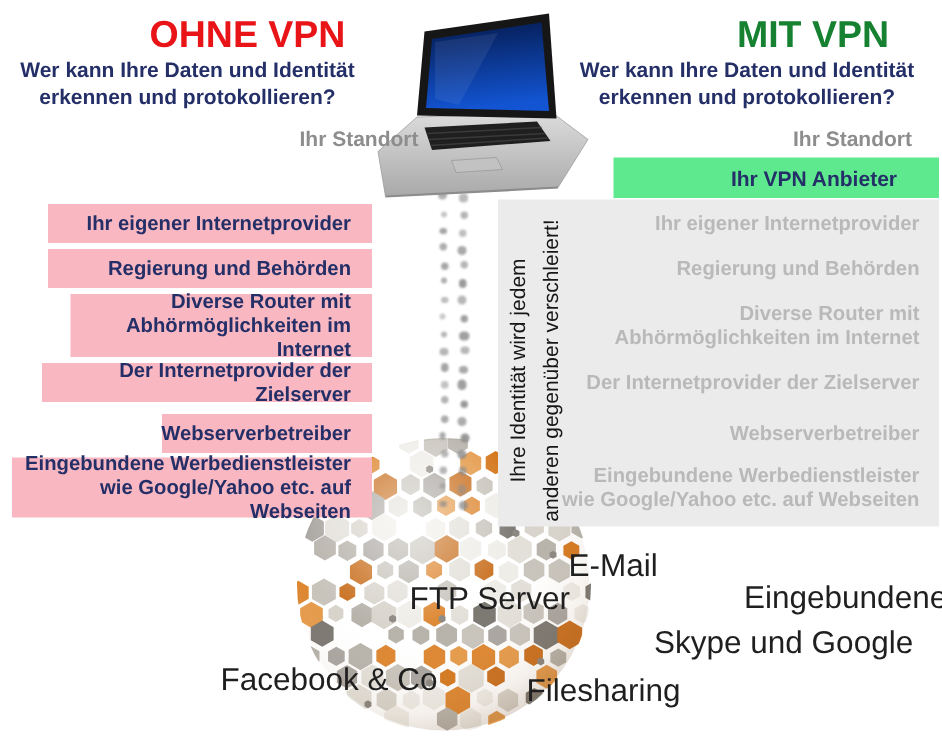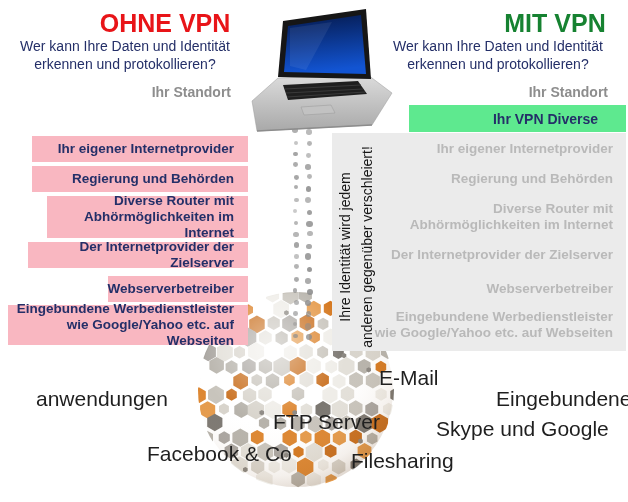--- a/index.html
+++ b/index.html
@@ -13,7 +13,7 @@
   
   .title{position:absolute;font-weight:bold;font-size:25px;line-height:25px;text-align:center;z-index:6;}
   .title-left{left:45px;top:11px;width:240px;color:var(--red);}
-  .title-right{right:3px;top:11px;width:140px;color:var(--green-title);}
+  .title-right{right:16px;top:11px;width:140px;color:var(--green-title);}
   .subtitle{position:absolute;font-weight:normal;font-size:14px;line-height:18px;text-align:center;color:var(--navy);z-index:6;}
   .subtitle-left{left:2px;top:37px;width:246px;}
   .subtitle-right{right:14px;top:37px;width:232px;}

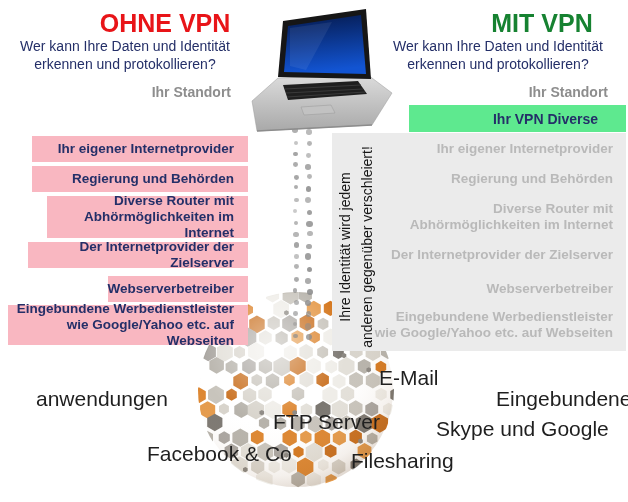--- a/index.html
+++ b/index.html
@@ -14,7 +14,7 @@
   .title{position:absolute;font-weight:bold;font-size:25px;line-height:25px;text-align:center;z-index:6;}
   .title-left{left:45px;top:11px;width:240px;color:var(--red);}
   .title-right{right:16px;top:11px;width:140px;color:var(--green-title);}
-  .subtitle{position:absolute;font-weight:normal;font-size:14px;line-height:18px;text-align:center;color:var(--navy);z-index:6;}
+  .subtitle{position:absolute;font-weight:bold;font-size:14px;line-height:18px;text-align:center;color:var(--navy);z-index:6;}
   .subtitle-left{left:2px;top:37px;width:246px;}
   .subtitle-right{right:14px;top:37px;width:232px;}
   .standort{position:absolute;top:84px;font-weight:bold;font-size:14px;color:var(--gray-label);text-align:right;z-index:6;}

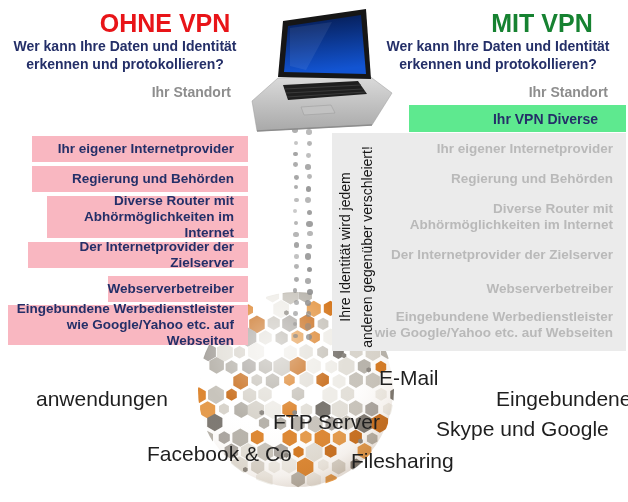--- a/index.html
+++ b/index.html
@@ -17,7 +17,7 @@
   .subtitle{position:absolute;font-weight:bold;font-size:14px;line-height:18px;text-align:center;color:var(--navy);z-index:6;}
   .subtitle-left{left:2px;top:37px;width:246px;}
   .subtitle-right{right:14px;top:37px;width:232px;}
-  .standort{position:absolute;top:84px;font-weight:bold;font-size:14px;color:var(--gray-label);text-align:right;z-index:6;}
+  .standort{position:absolute;top:84px;font-weight:bold;font-size:14px;color:var(--gray-label);text-align:right;z-index:6;margin-left:48px;}
   .standort-left{left:0;width:231px;}
   .standort-right{right:20px;width:200px;}
 

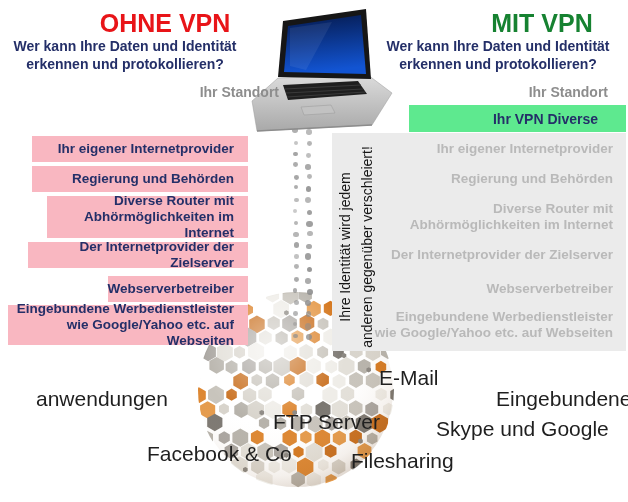--- a/index.html
+++ b/index.html
@@ -306,7 +306,7 @@
   <div class="standort standort-left">Ihr Standort</div>
   <div class="standort standort-right">Ihr Standort</div>
 
-  <div class="vpnbox">Ihr VPN Diverse</div>
+  <div class="vpnbox">Ihr VPN Anbieter</div>
 
   <div class="wbox box-l1">
     <span>Ihr eigener Internetprovider</span>

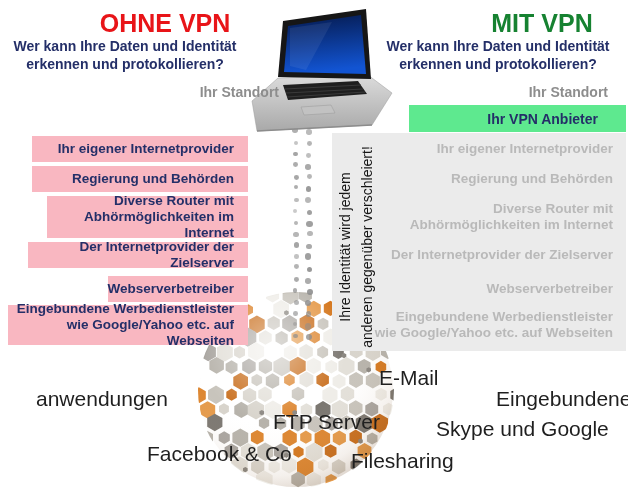--- a/index.html
+++ b/index.html
@@ -362,7 +362,6 @@
   <div class="svc svc-filesharing">Filesharing</div>
   <div class="svc svc-facebook">Facebook &amp; Co</div>
   <div class="svc svc-unternehmen">
-    <span>anwendungen</span>
   </div>
 </div>
 

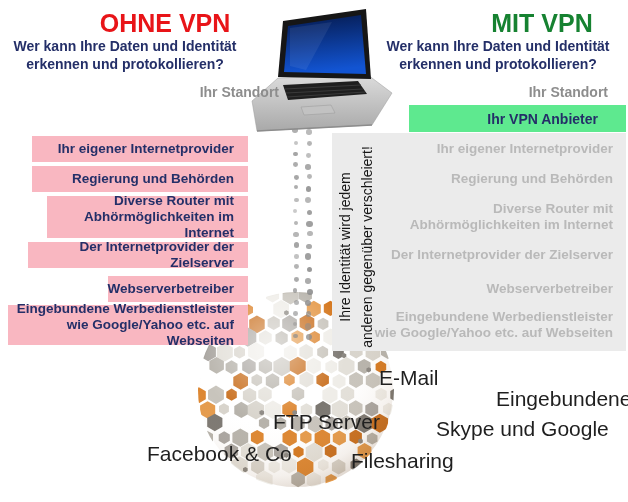--- a/index.html
+++ b/index.html
@@ -66,7 +66,7 @@
   .svc-webseiten{left:183px;top:375px;}
   .svc-email{left:379px;top:367px;}
   .svc-videostream{left:496px;top:388px;}
-  .svc-ftp{left:273px;top:411px;}
+  .svc-ftp{left:273px;top:389px;}
   .svc-skype{left:436px;top:418px;}
   .svc-facebook{left:147px;top:443px;}
   .svc-filesharing{left:351px;top:450px;}

